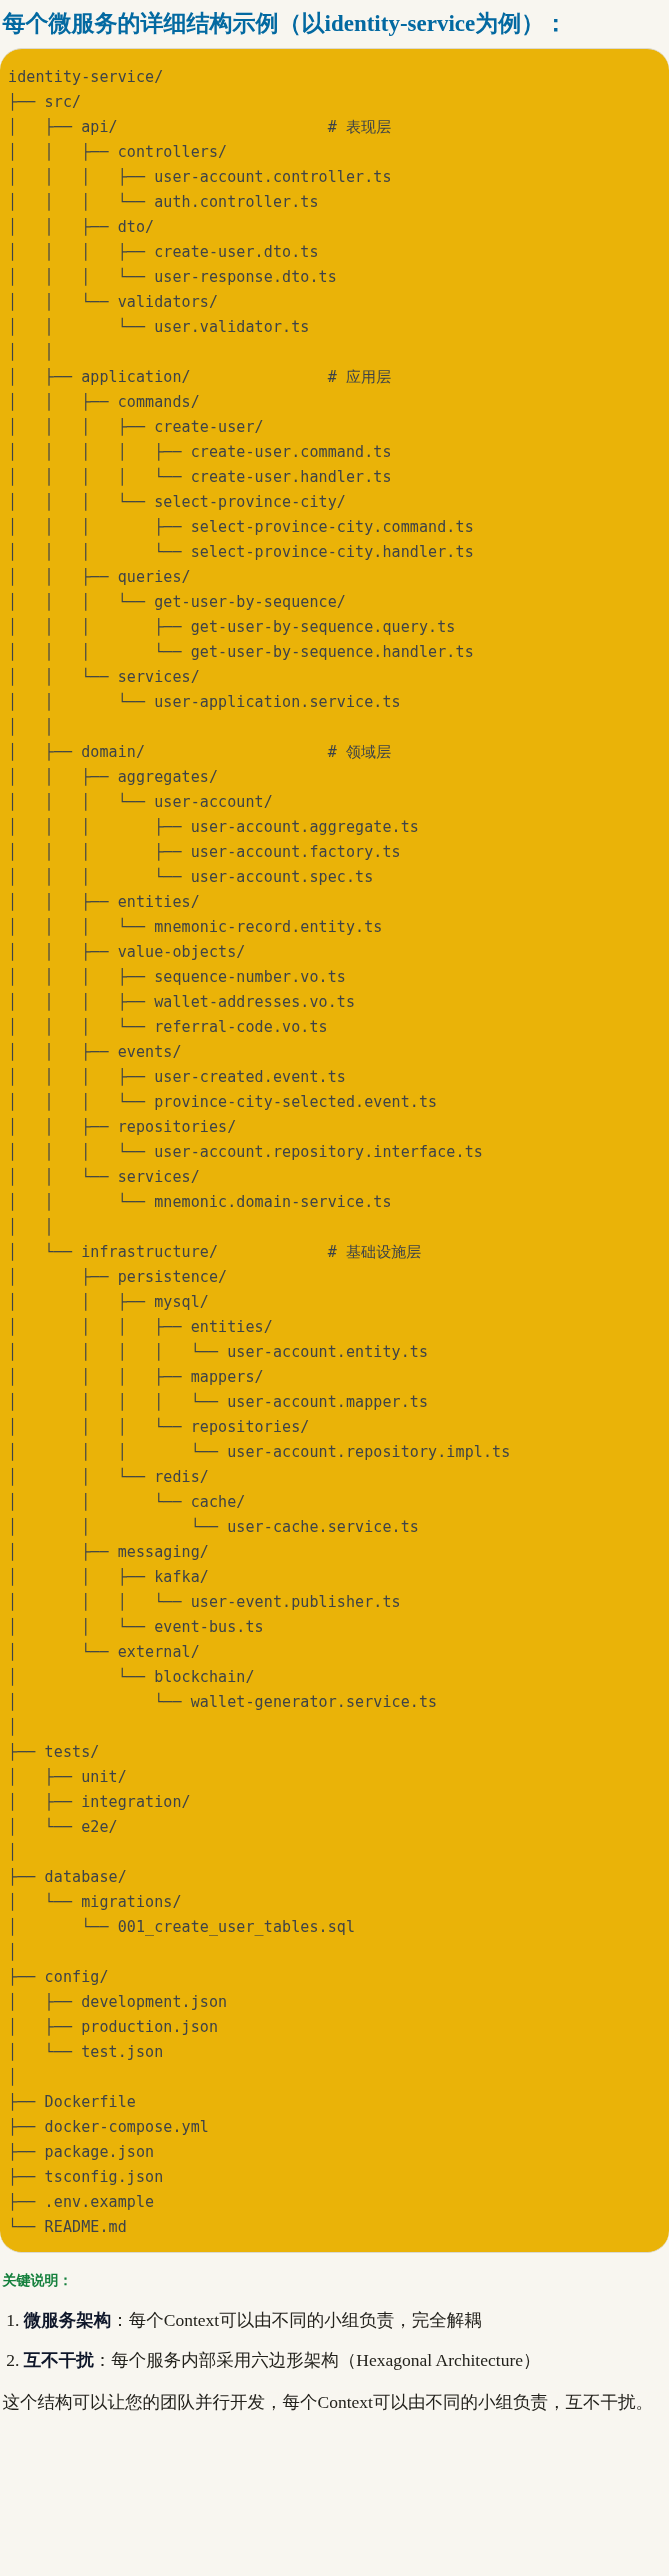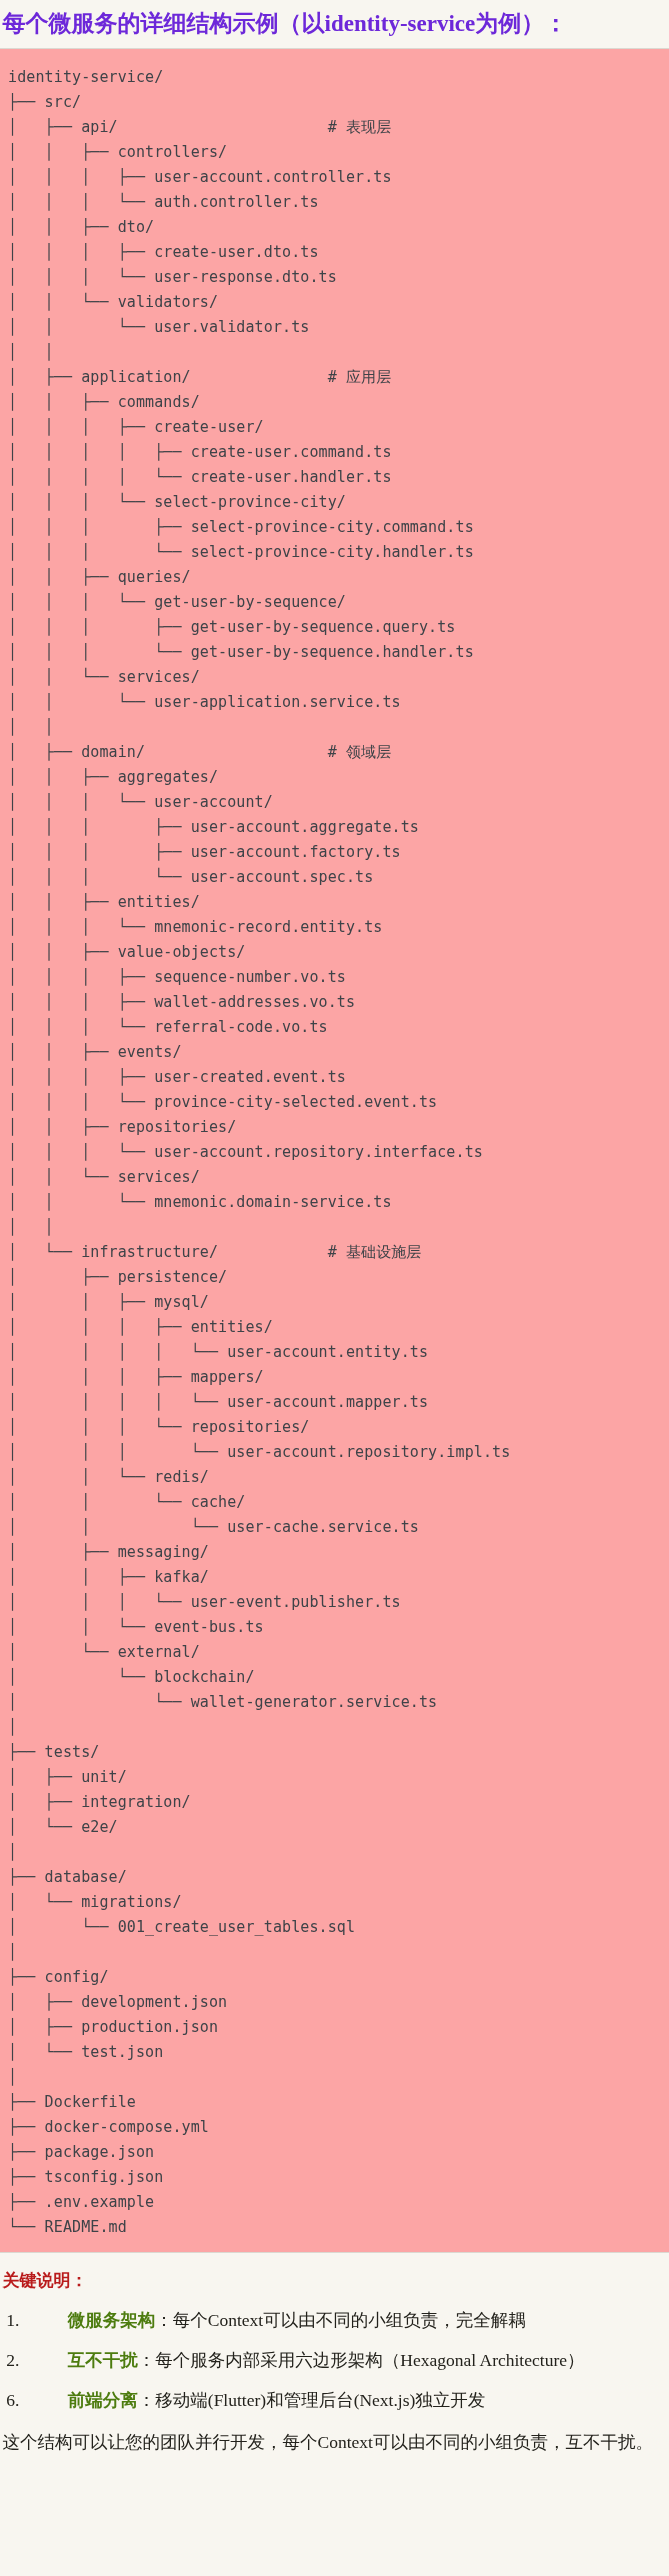--- a/index.html
+++ b/index.html
@@ -19,7 +19,7 @@
     line-height: 30px;
     margin: 0;
     padding: 2.5px 5px 8.8px 2.5px;
-    color: #6d28d9;
+    color: #0369a1;
     letter-spacing: 0;
   }
 

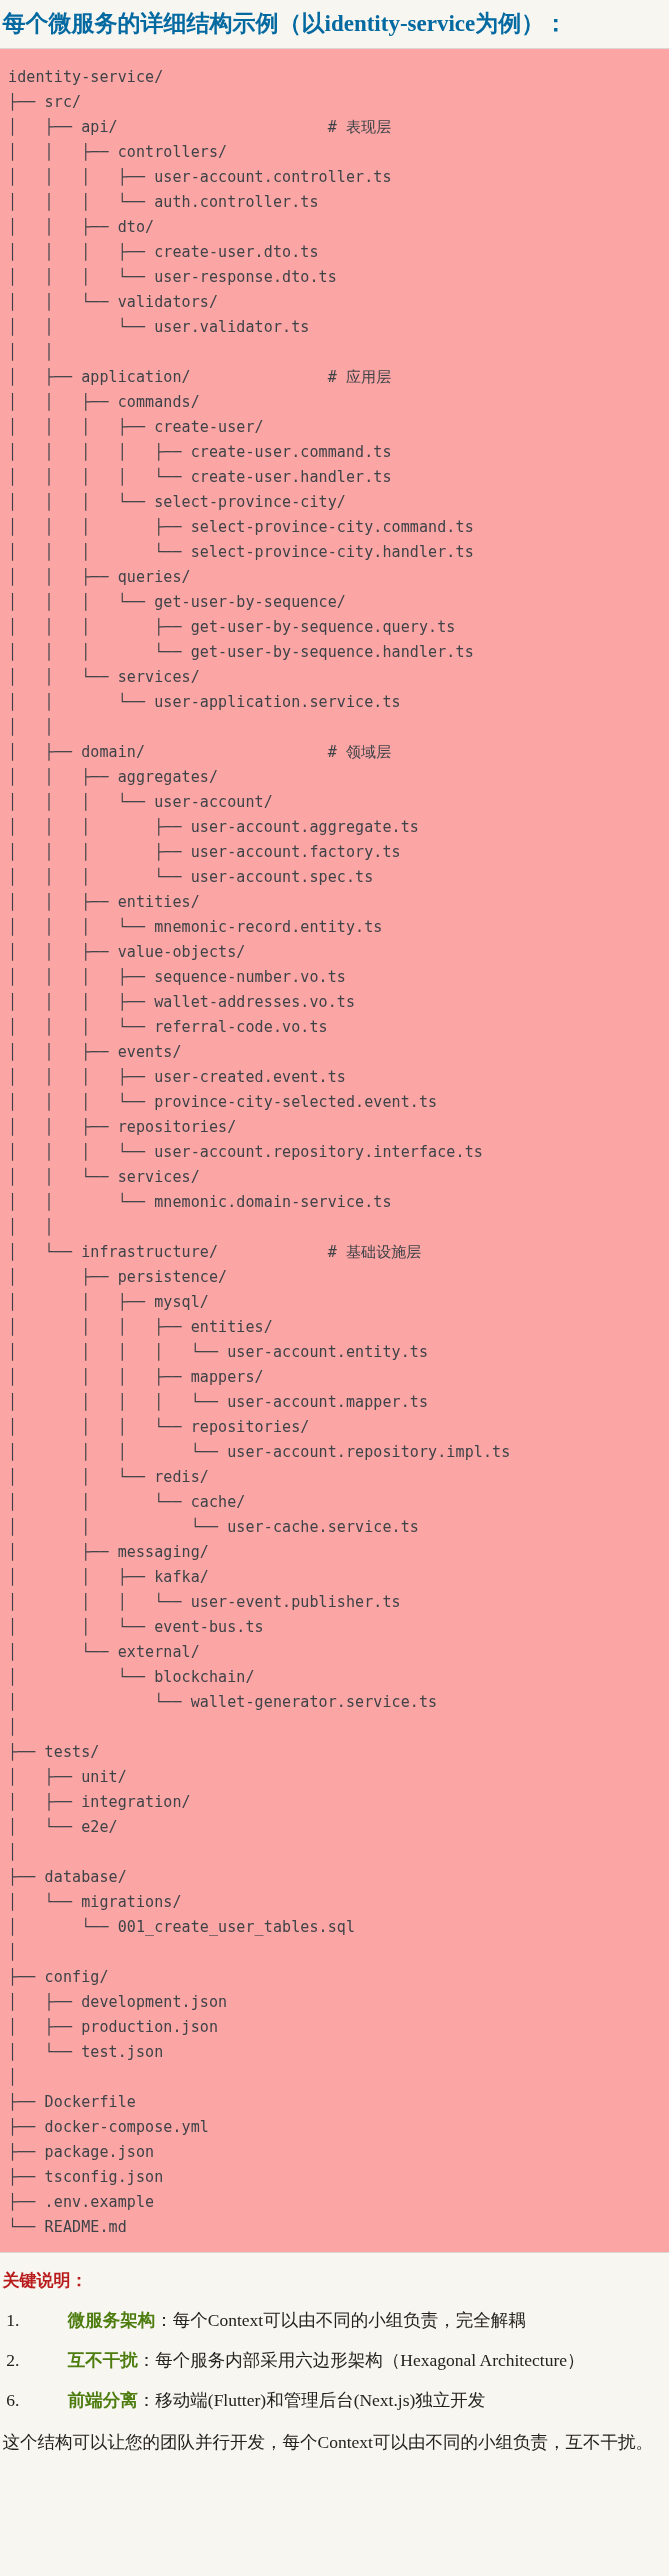--- a/index.html
+++ b/index.html
@@ -24,11 +24,12 @@
   }
 
   .code-block {
-    background: #fca5a5;
+    background: #eab308;
     border-top: 0.6px solid #dbd9d1;
     border-bottom: 0.6px solid #dbd9d1;
     padding: 16.3px 0 12.5px 8.1px;
     overflow: hidden;
+    border-radius: 22px;
   }
   .tree {
     margin: 0;

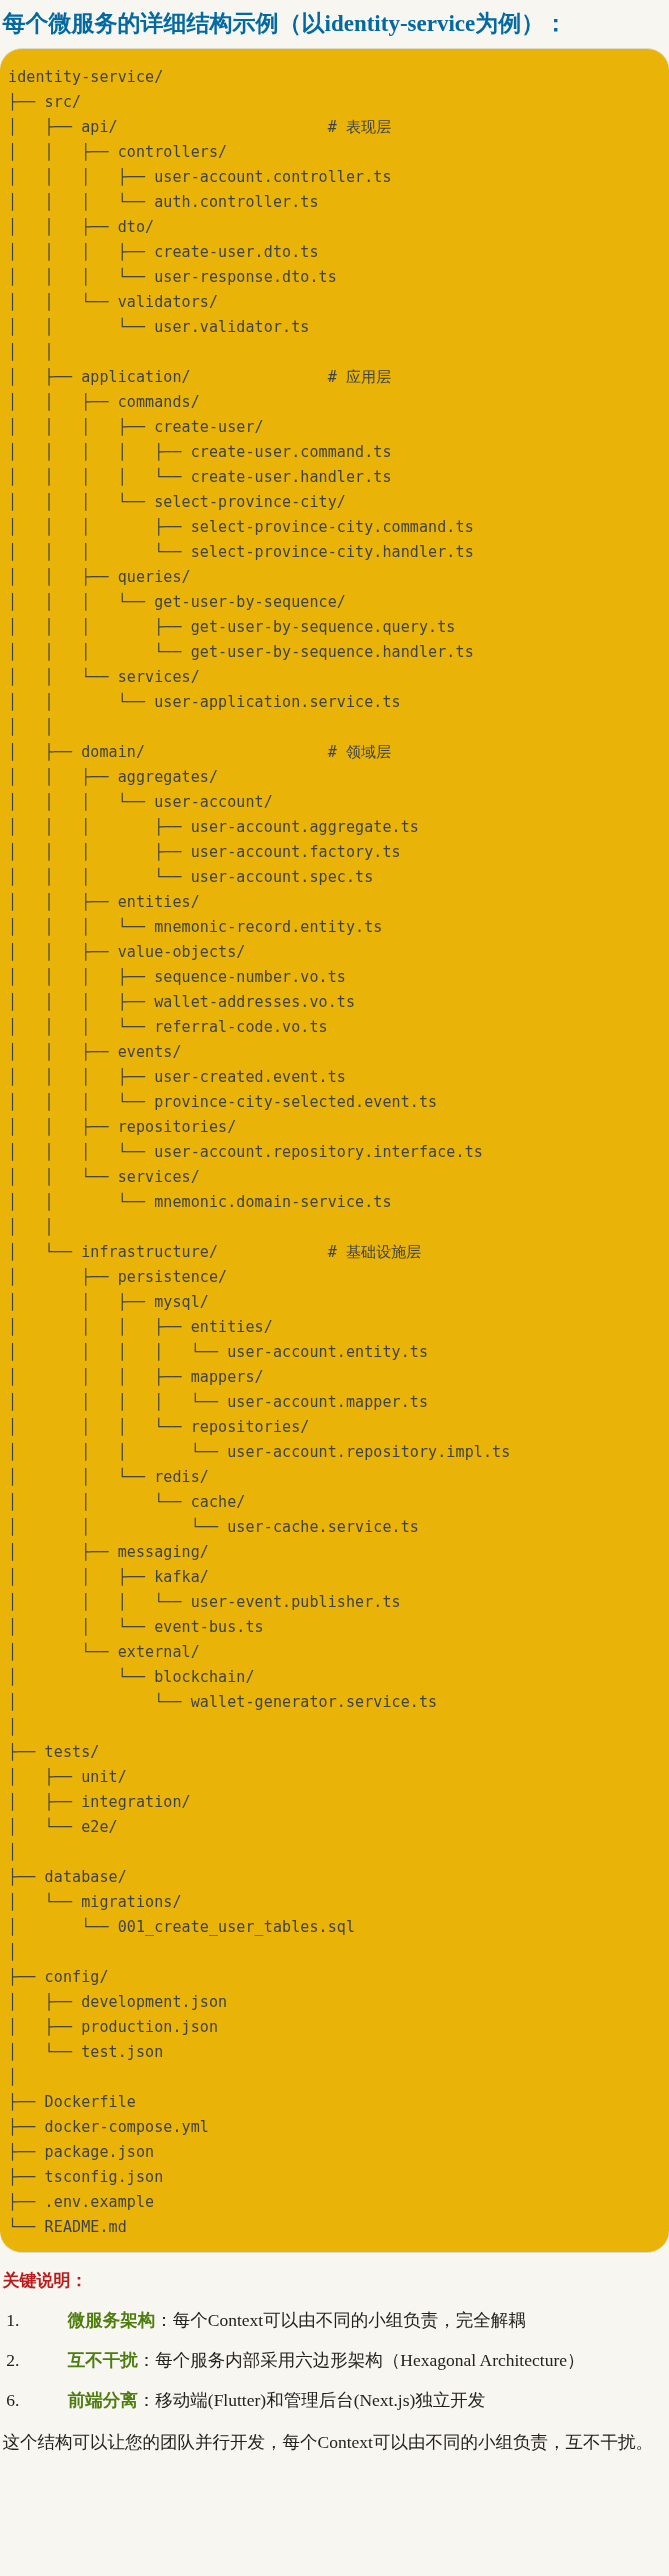--- a/index.html
+++ b/index.html
@@ -43,11 +43,11 @@
 
   .notes { padding: 13.8px 5px 0 2.5px; }
   .notes-heading {
-    font-size: 17px;
+    font-size: 14px;
     font-weight: 700;
     line-height: 27.5px;
     margin: 0 0 13.8px 0;
-    color: #b91c1c;
+    color: #15803d;
   }
   .notes-list { margin: 0; padding: 0 0 0 3.8px; list-style: none; }
   .note-item {

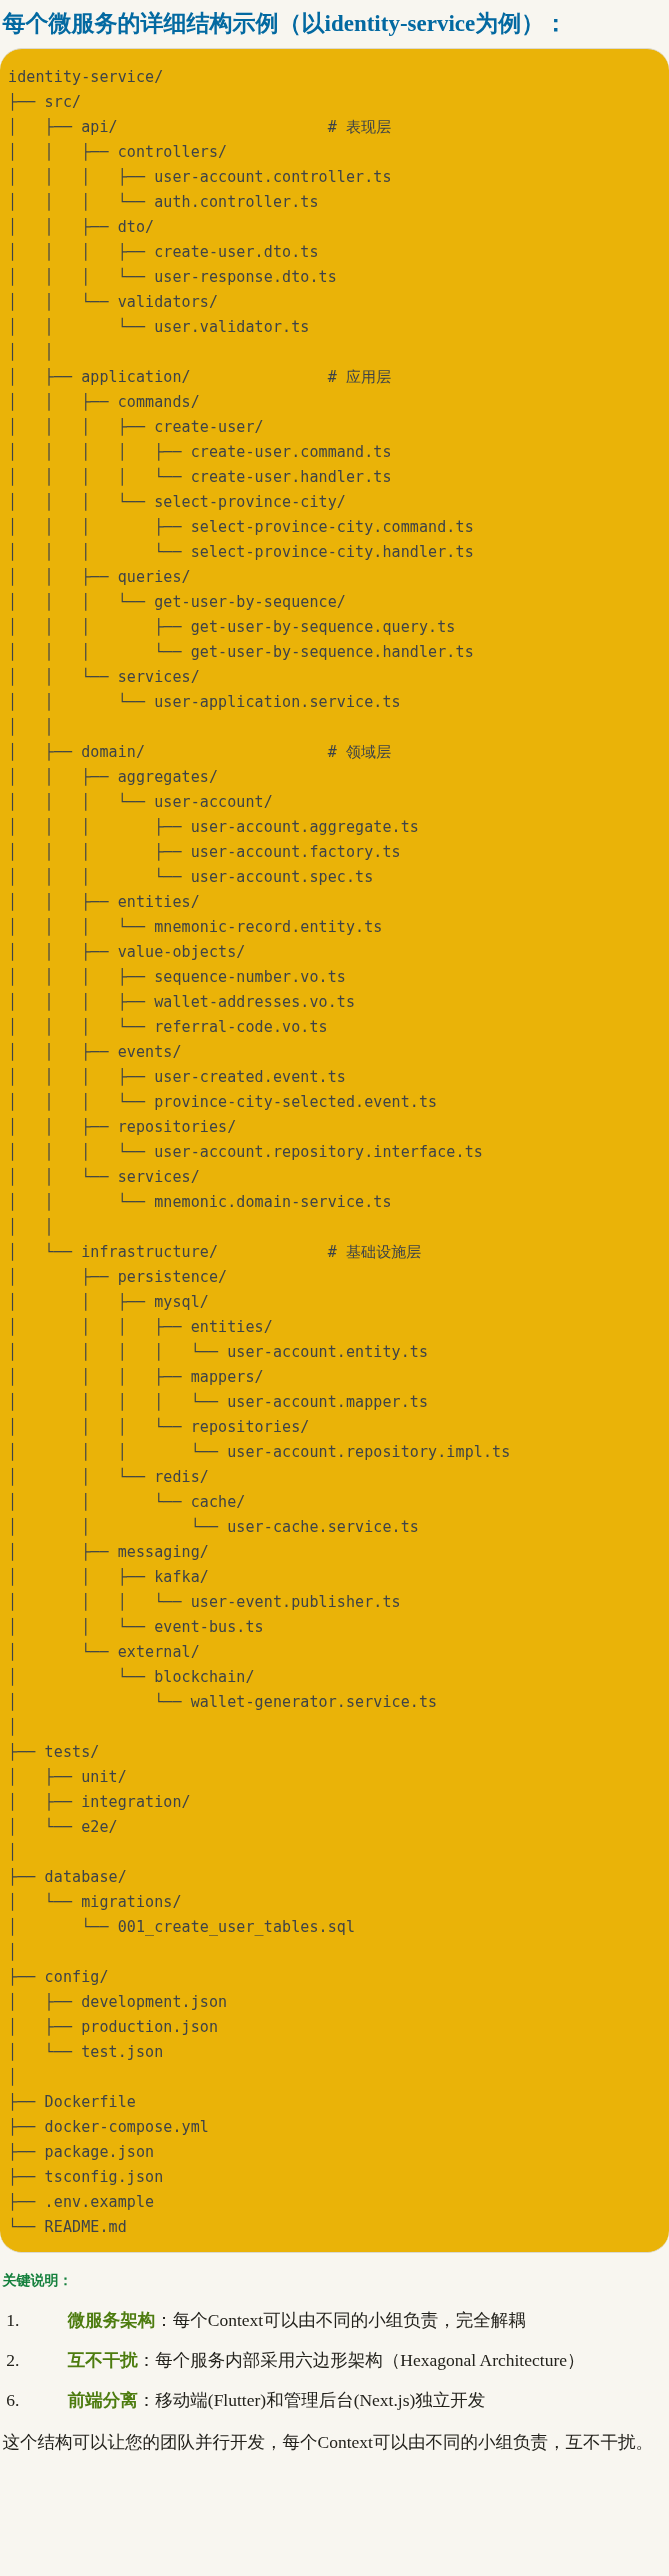--- a/index.html
+++ b/index.html
@@ -57,7 +57,7 @@
     color: #23221c;
   }
   .note-item .num { margin-right: 4.4px; }
-  .note-term { font-weight: 700; color: #4d7c0f; margin-left: 44px; }
+  .note-term { font-weight: 700; color: #0f172a; }
   .closing-para {
     font-size: 17.5px;
     line-height: 25px;

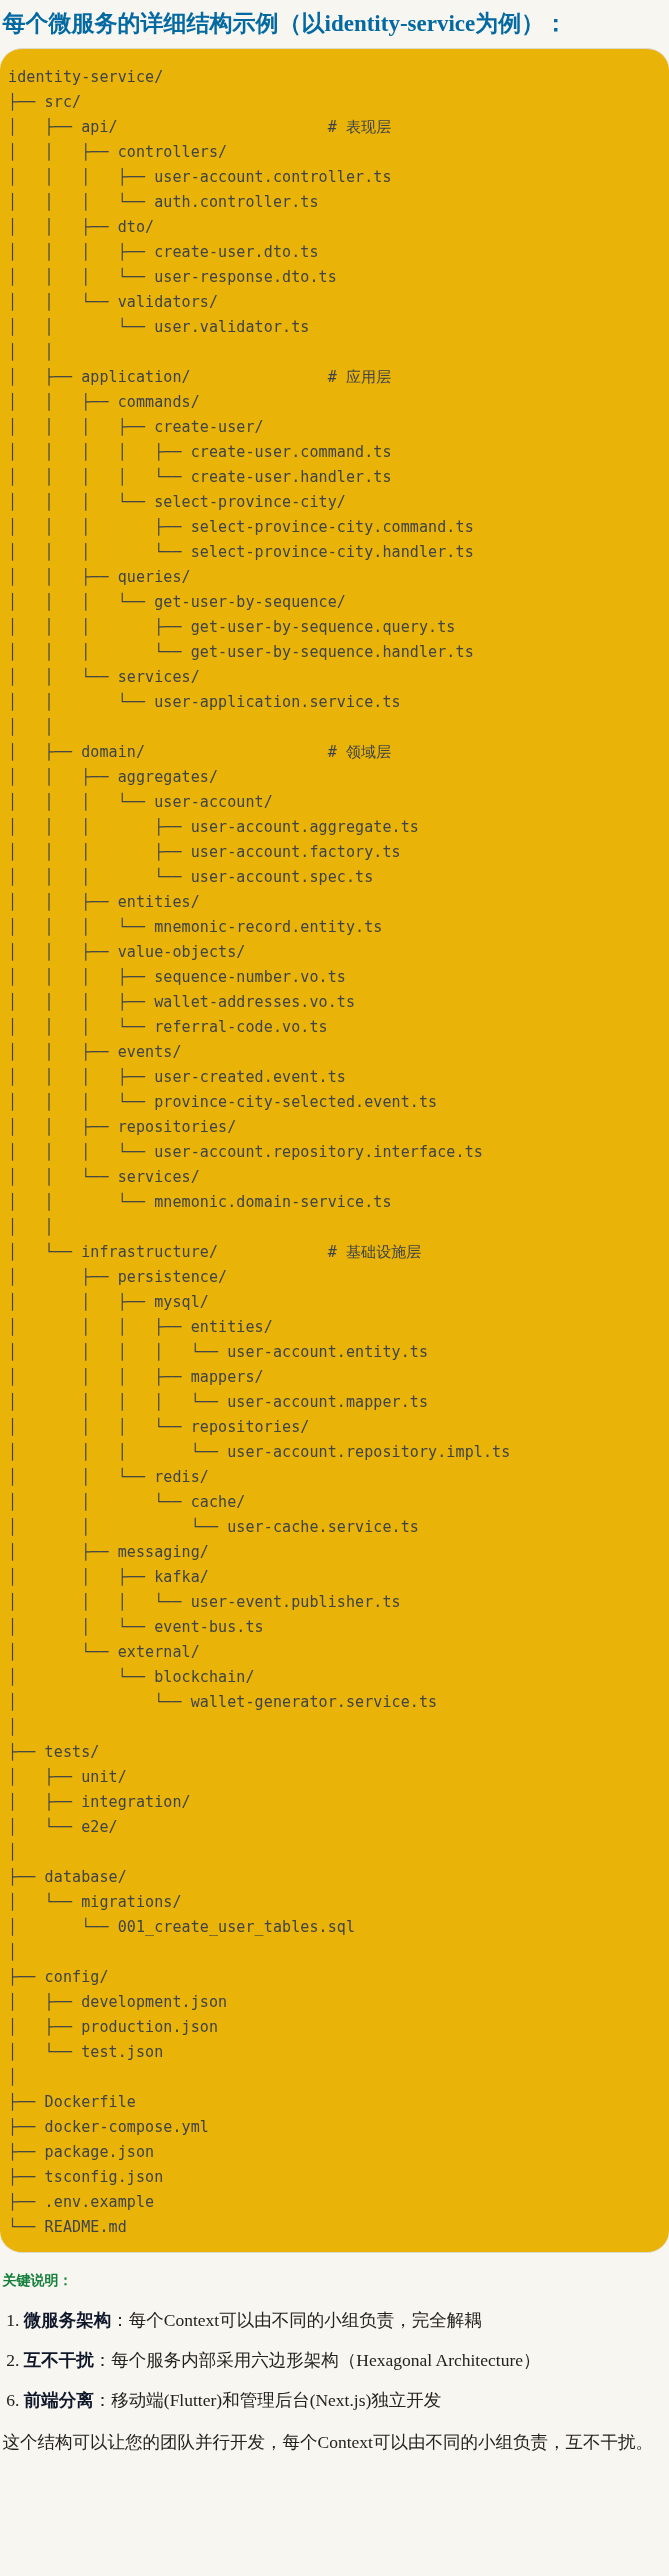--- a/index.html
+++ b/index.html
@@ -174,7 +174,6 @@
 
 
 
-  <li class="note-item"><span class="num">6.</span><span class="note-term">前端分离</span><span class="note-desc">：移动端(Flutter)和管理后台(Next.js)独立开发</span></li>
 </ol>
 
     <p class="closing-para">这个结构可以让您的团队并行开发，每个Context可以由不同的小组负责，互不干扰。</p>

